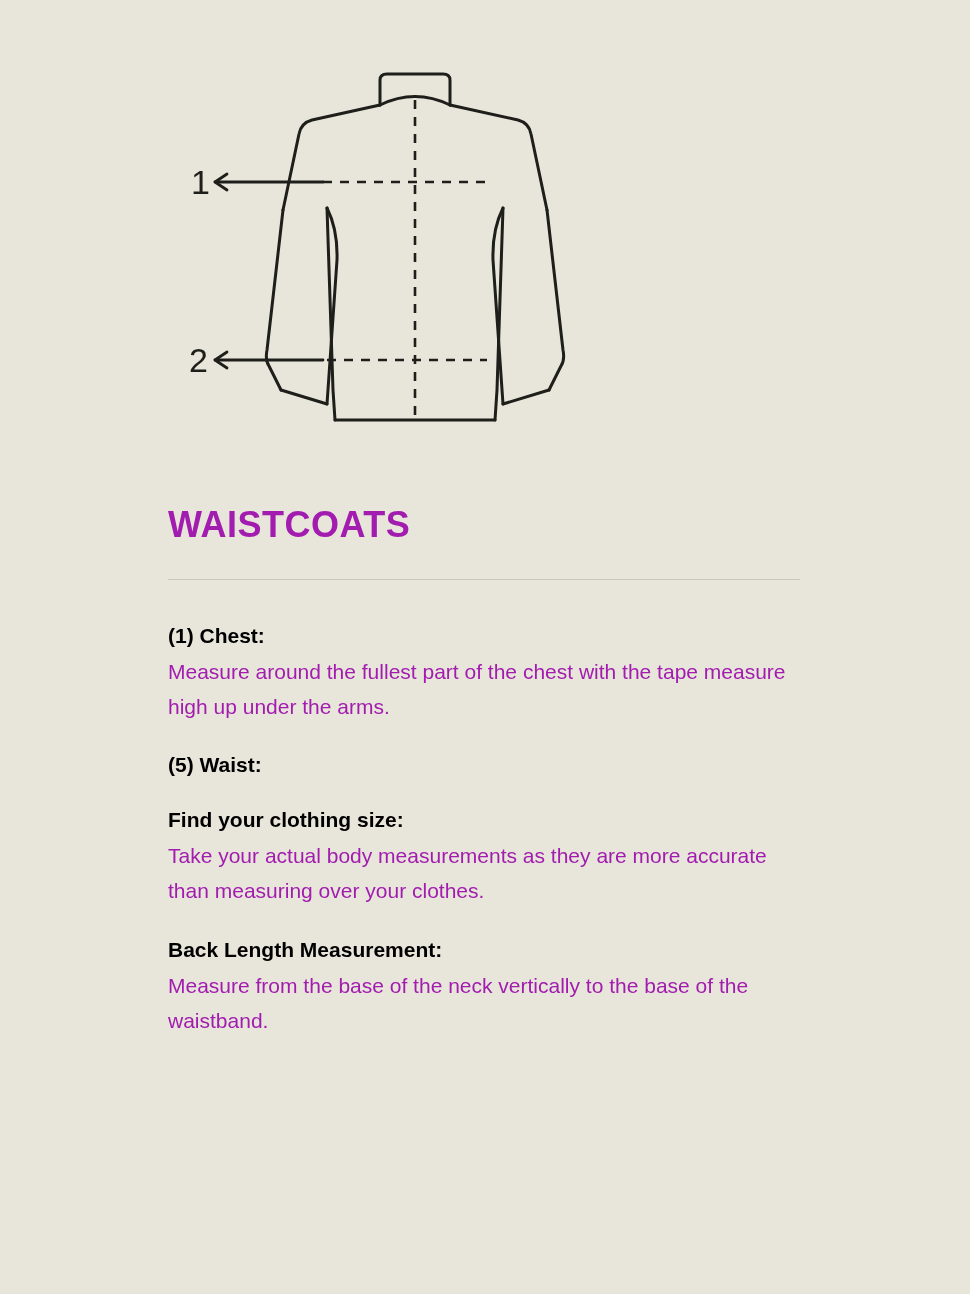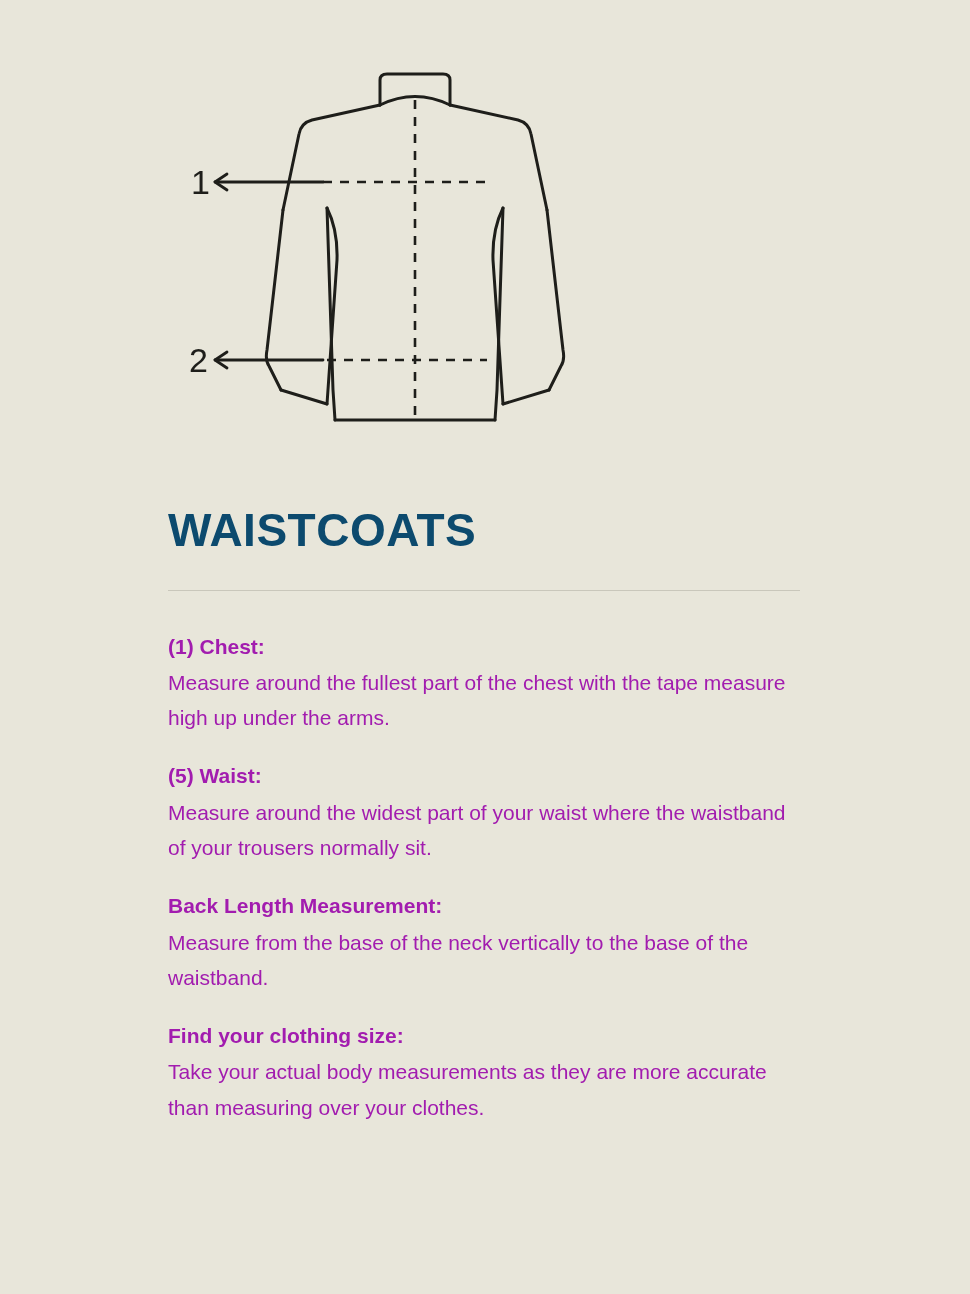--- a/index.html
+++ b/index.html
@@ -42,10 +42,10 @@
     width: 634px;
   }
   .title {
-    font-size: 46px;
+    font-size: 36px;
     font-weight: 700;
     letter-spacing: 0.5px;
-    color: #0c4a6e;
+    color: #a21caf;
     margin: 0 0 34px 0;
     line-height: 1.1;
   }

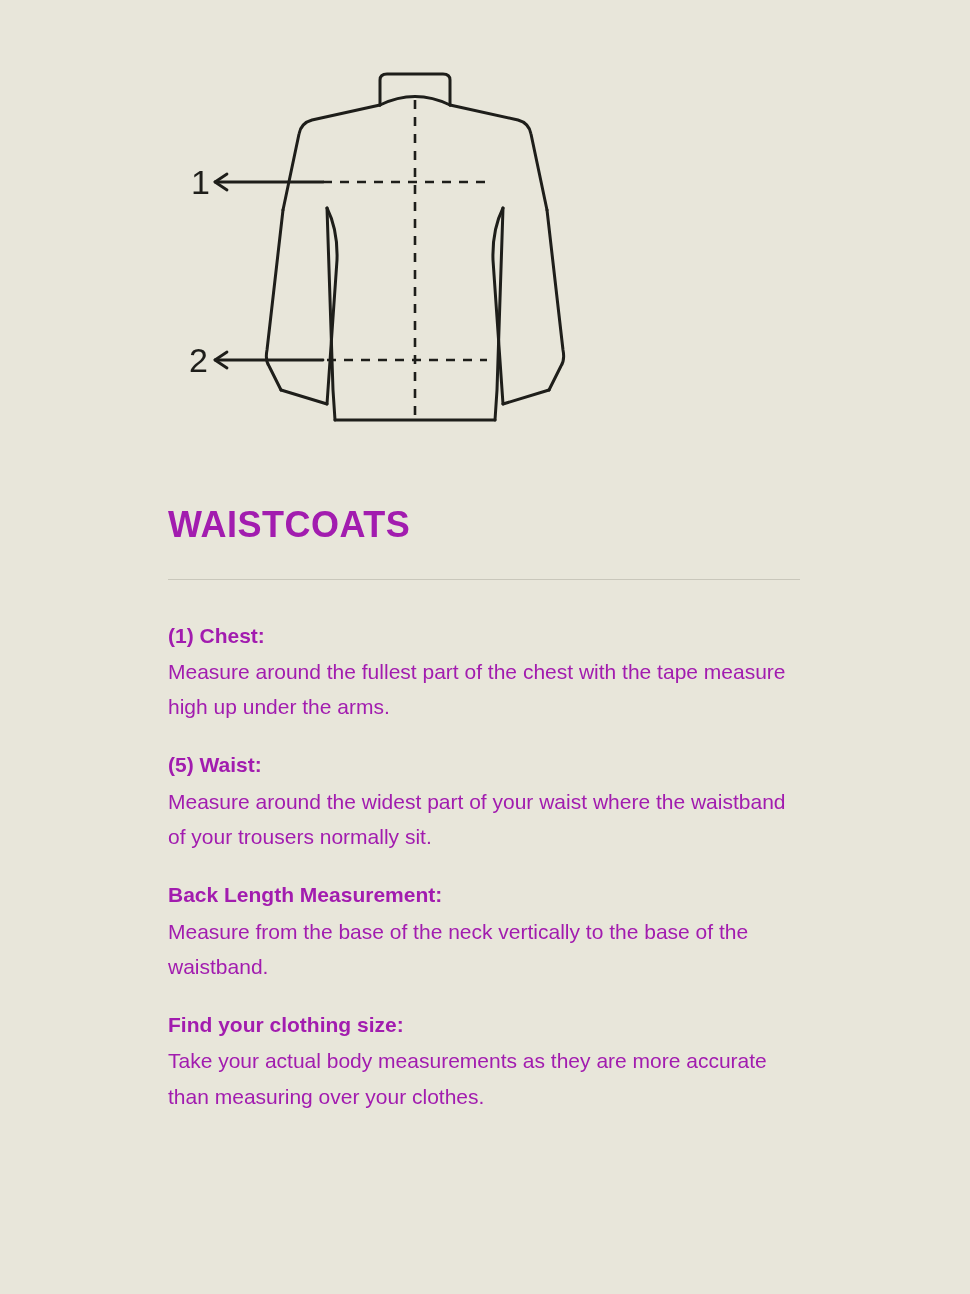--- a/index.html
+++ b/index.html
@@ -64,7 +64,7 @@
   .block-head {
     font-size: 21px;
     font-weight: 700;
-    color: #a21caf;
+    color: #000000;
     margin: 0 0 5px 0;
     line-height: 1.3;
   }

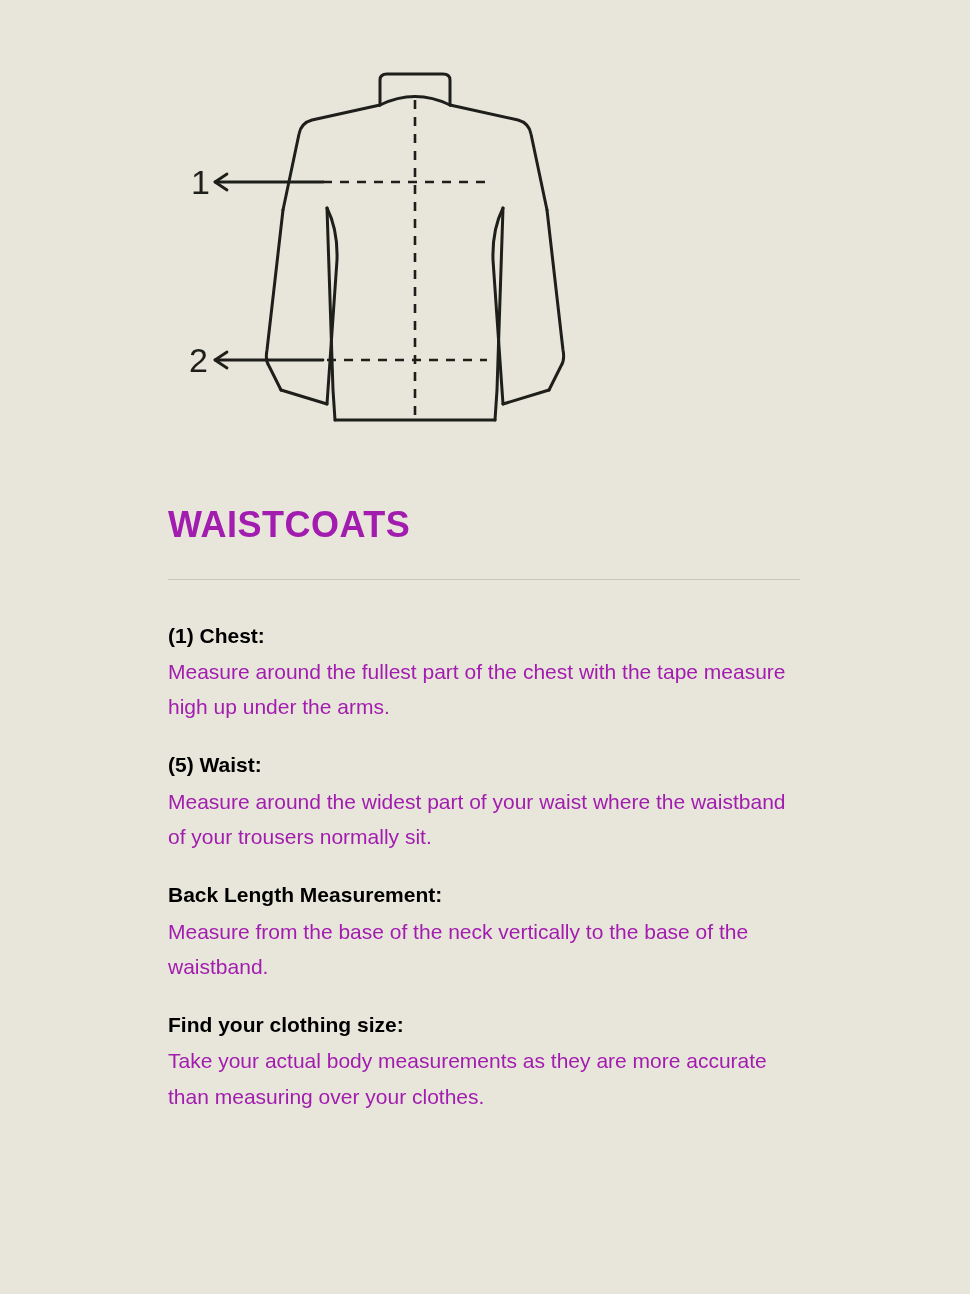--- a/index.html
+++ b/index.html
@@ -145,7 +145,6 @@
 
     <div class="block">
       <p class="block-head">(5) Waist:</p>
-      <p class="block-body">Measure around the widest part of your waist where the waistband of your trousers normally sit.</p>
     </div>
 
     <div class="block">

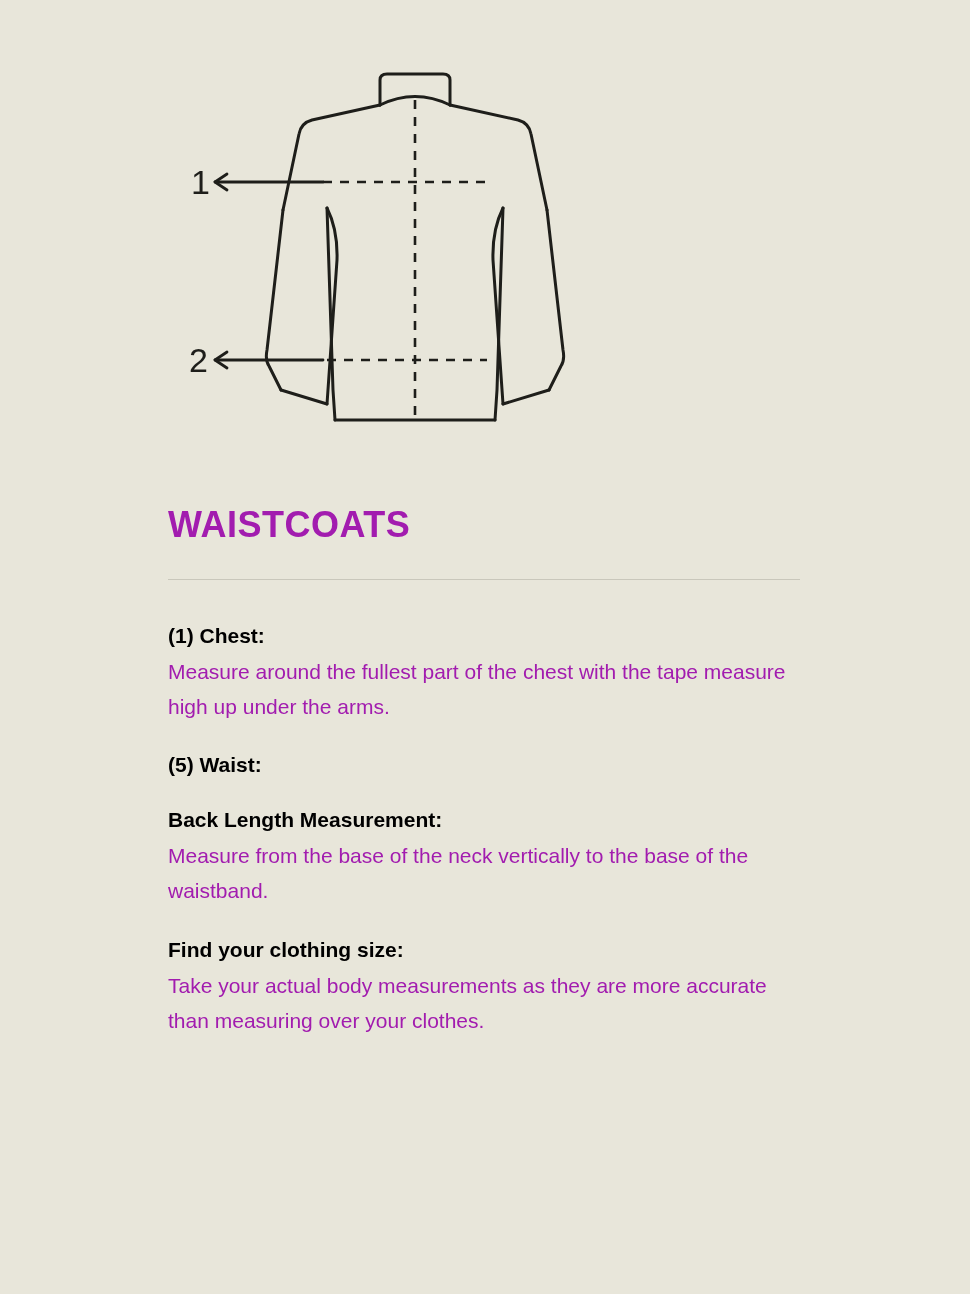--- a/index.html
+++ b/index.html
@@ -148,13 +148,13 @@
     </div>
 
     <div class="block">
-      <p class="block-head">Back Length Measurement:</p>
-      <p class="block-body">Measure from the base of the neck vertically to the base of the waistband.</p>
+      <p class="block-head">Find your clothing size:</p>
+      <p class="block-body">Take your actual body measurements as they are more accurate than measuring over your clothes.</p>
     </div>
 
     <div class="block">
-      <p class="block-head">Find your clothing size:</p>
-      <p class="block-body">Take your actual body measurements as they are more accurate than measuring over your clothes.</p>
+      <p class="block-head">Back Length Measurement:</p>
+      <p class="block-body">Measure from the base of the neck vertically to the base of the waistband.</p>
     </div>
   </div>
 

